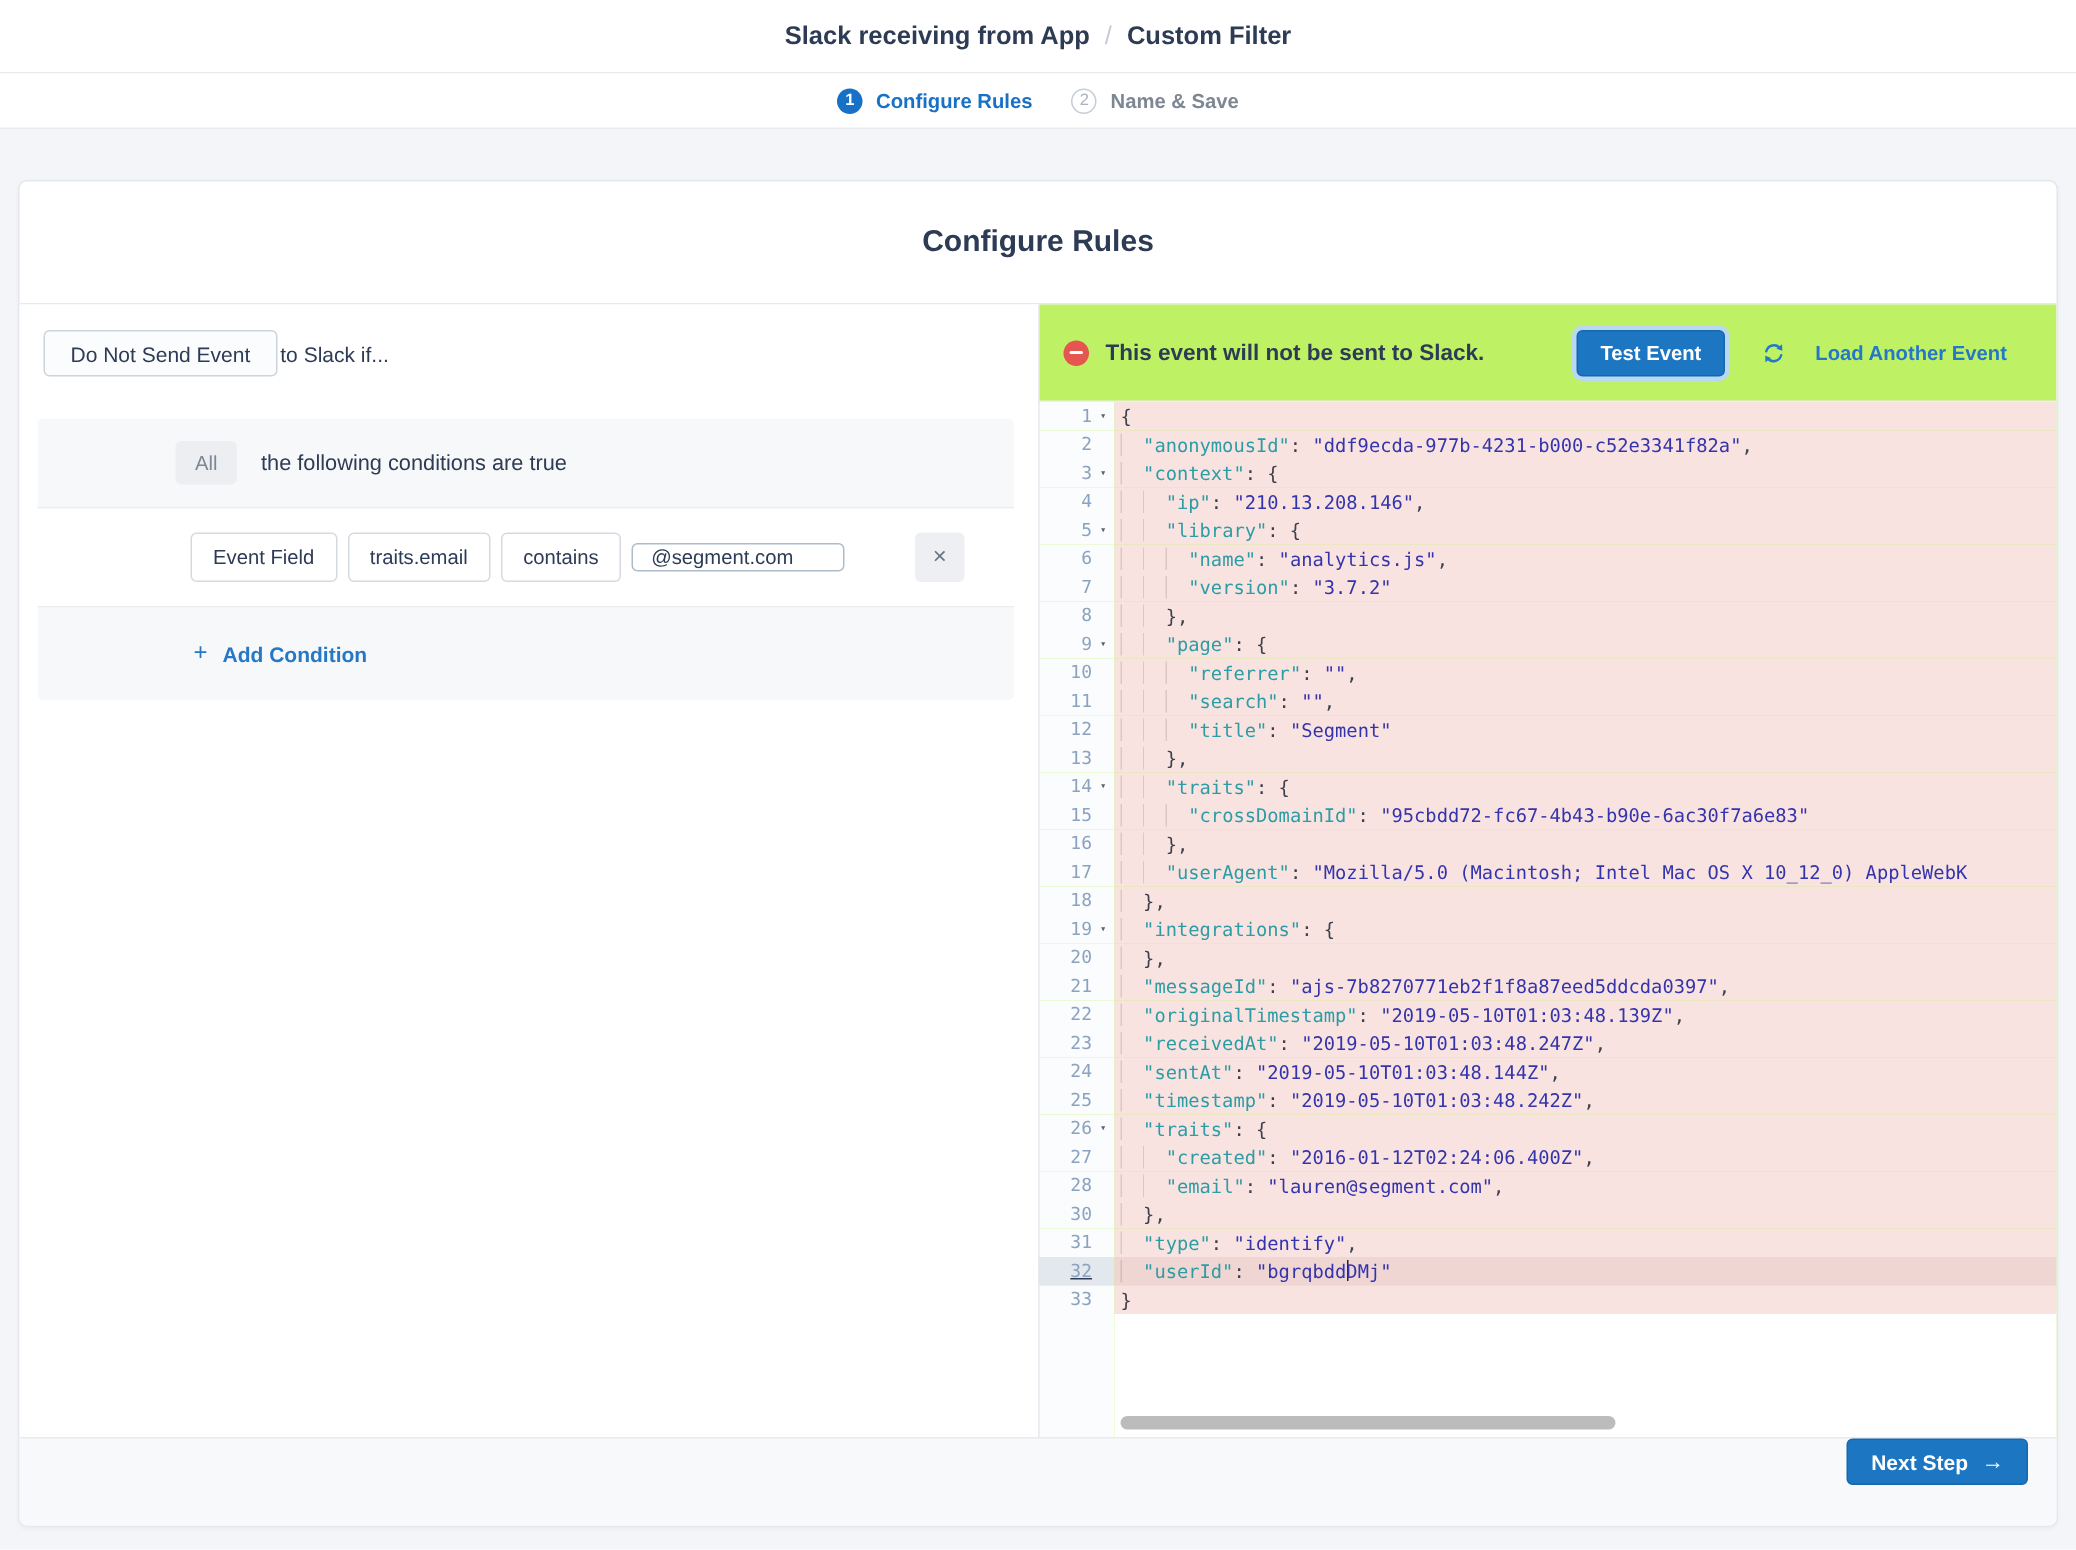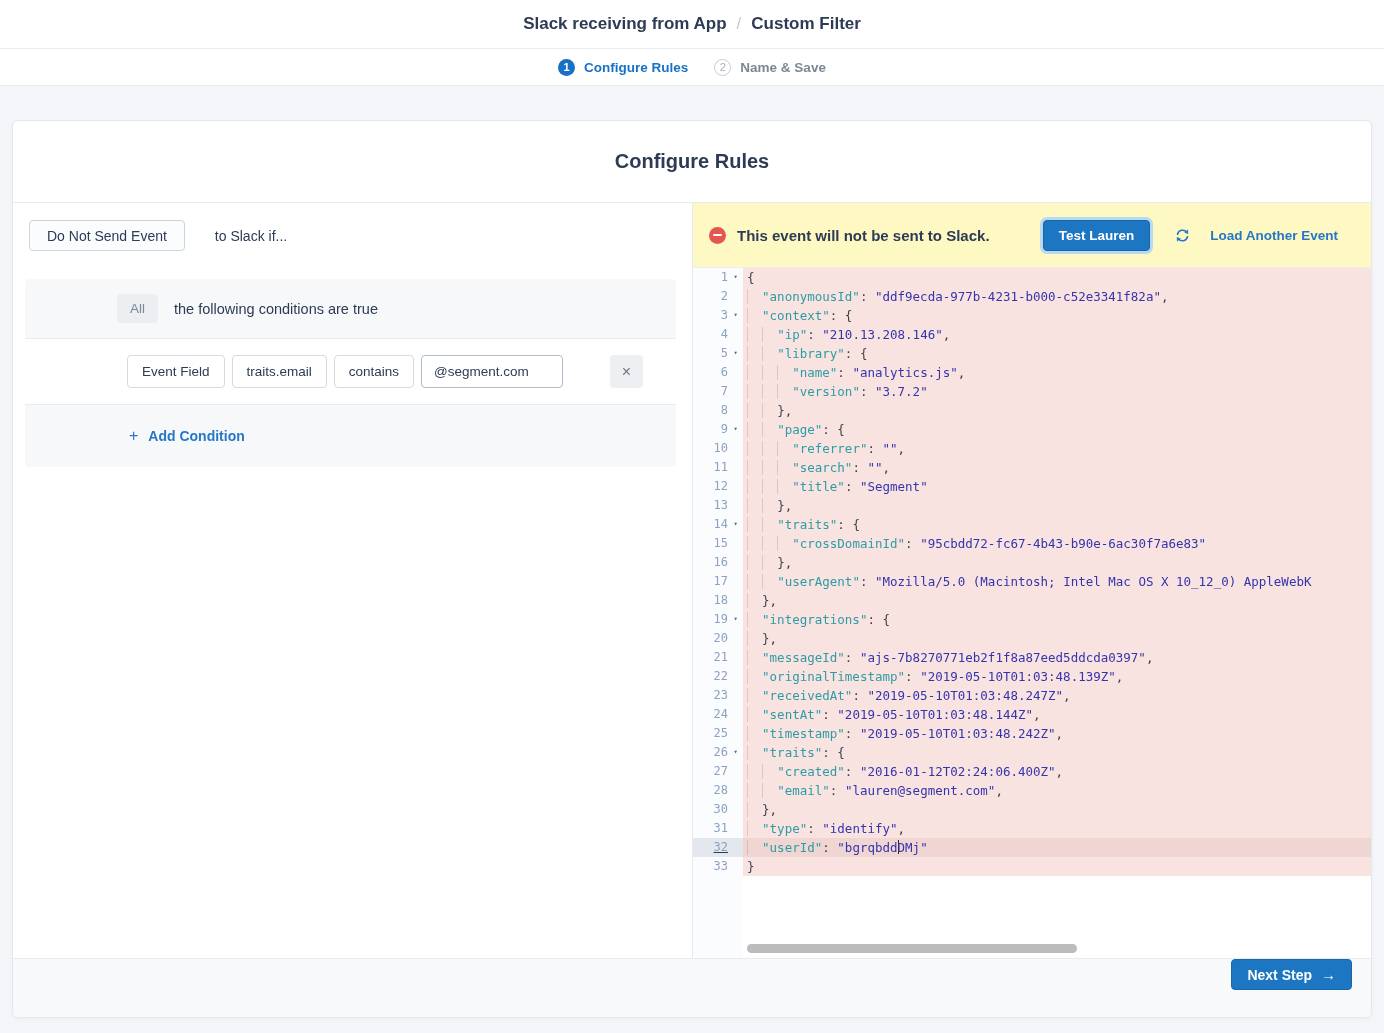--- a/index.html
+++ b/index.html
@@ -29,7 +29,7 @@
 
   
   .left-panel { width:680px; flex:none; border-right:1px solid #e7eaee; background:#fff; }
-  .rule-row { padding:17px 16px 0 16px; display:flex; align-items:center; gap:30px; }
+  .rule-row { padding:17px 16px 0 16px; display:flex; align-items:center; gap:2px; }
   .btn-light { background:#fbfcfd; border:1px solid #ccd4dc; border-radius:4px; padding:0 17px; height:31px; display:flex; align-items:center; font-size:14px; color:#2d3b55; cursor:pointer; }
   .rule-suffix { font-size:14px; color:#2d3b55; }
 

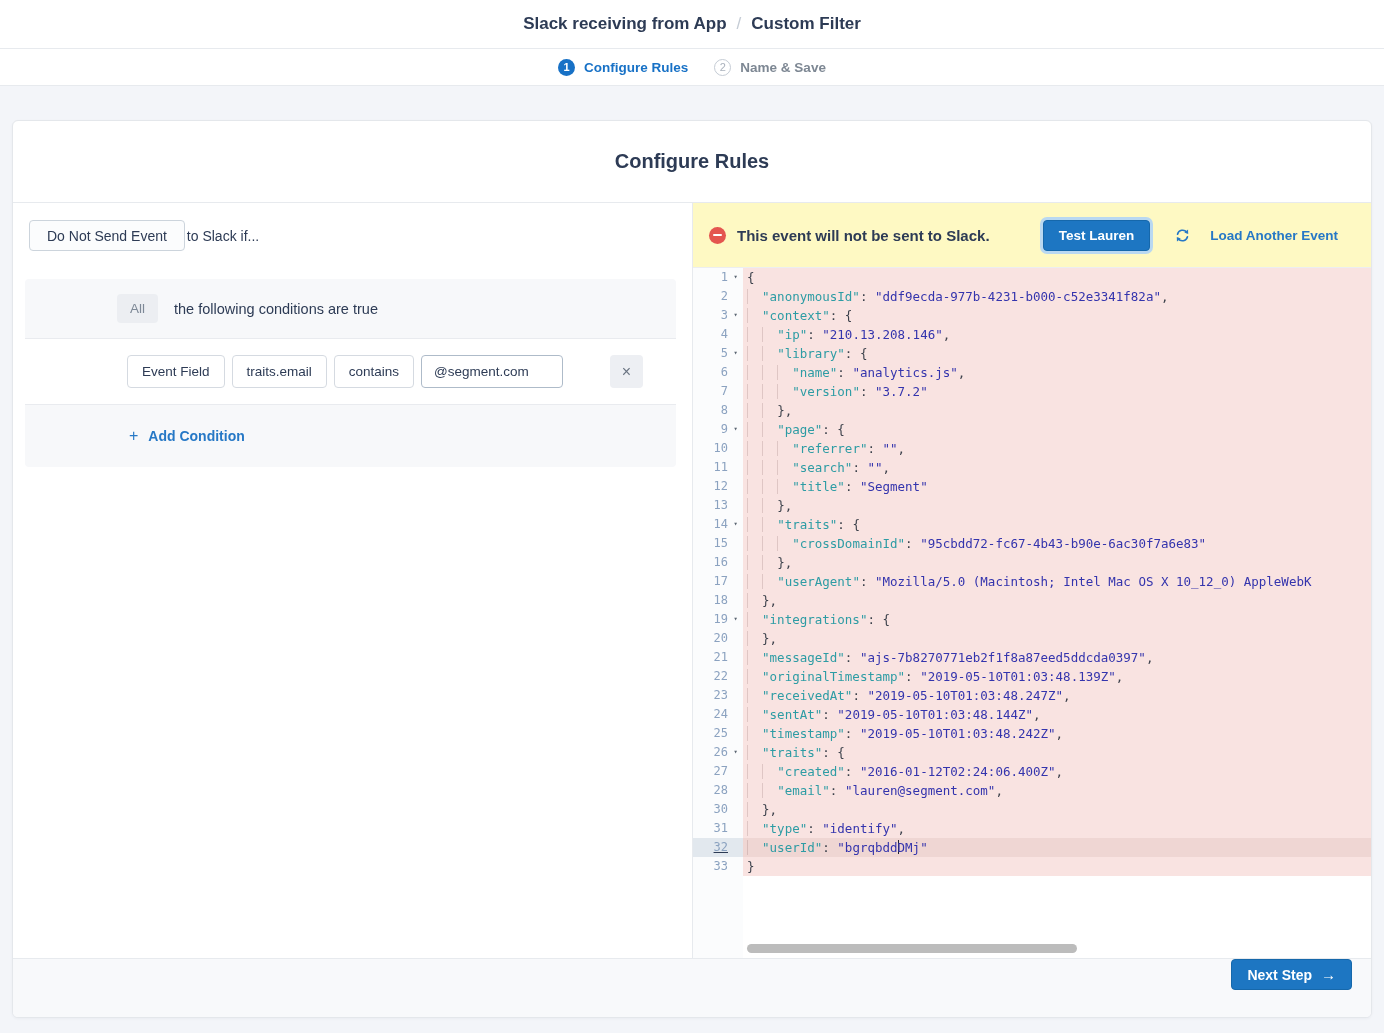--- a/index.html
+++ b/index.html
@@ -46,7 +46,7 @@
   .plus { font-size:16px; font-weight:400; }
 
   
-  .right-panel { flex:1; display:flex; flex-direction:column; background:#fef9c3; min-width:0; }
+  .right-panel { flex:1; display:flex; flex-direction:column; background:#bef264; min-width:0; }
   .rp-header { height:64px; flex:none; display:flex; align-items:center; padding:0 33px 0 16px; gap:11px; }
   .minus-icon { width:17px; height:17px; border-radius:50%; background:#e4564f; position:relative; flex:none; }
   .minus-icon::after { content:""; position:absolute; left:4px; right:4px; top:7.5px; height:2px; background:#fff; border-radius:1px; }

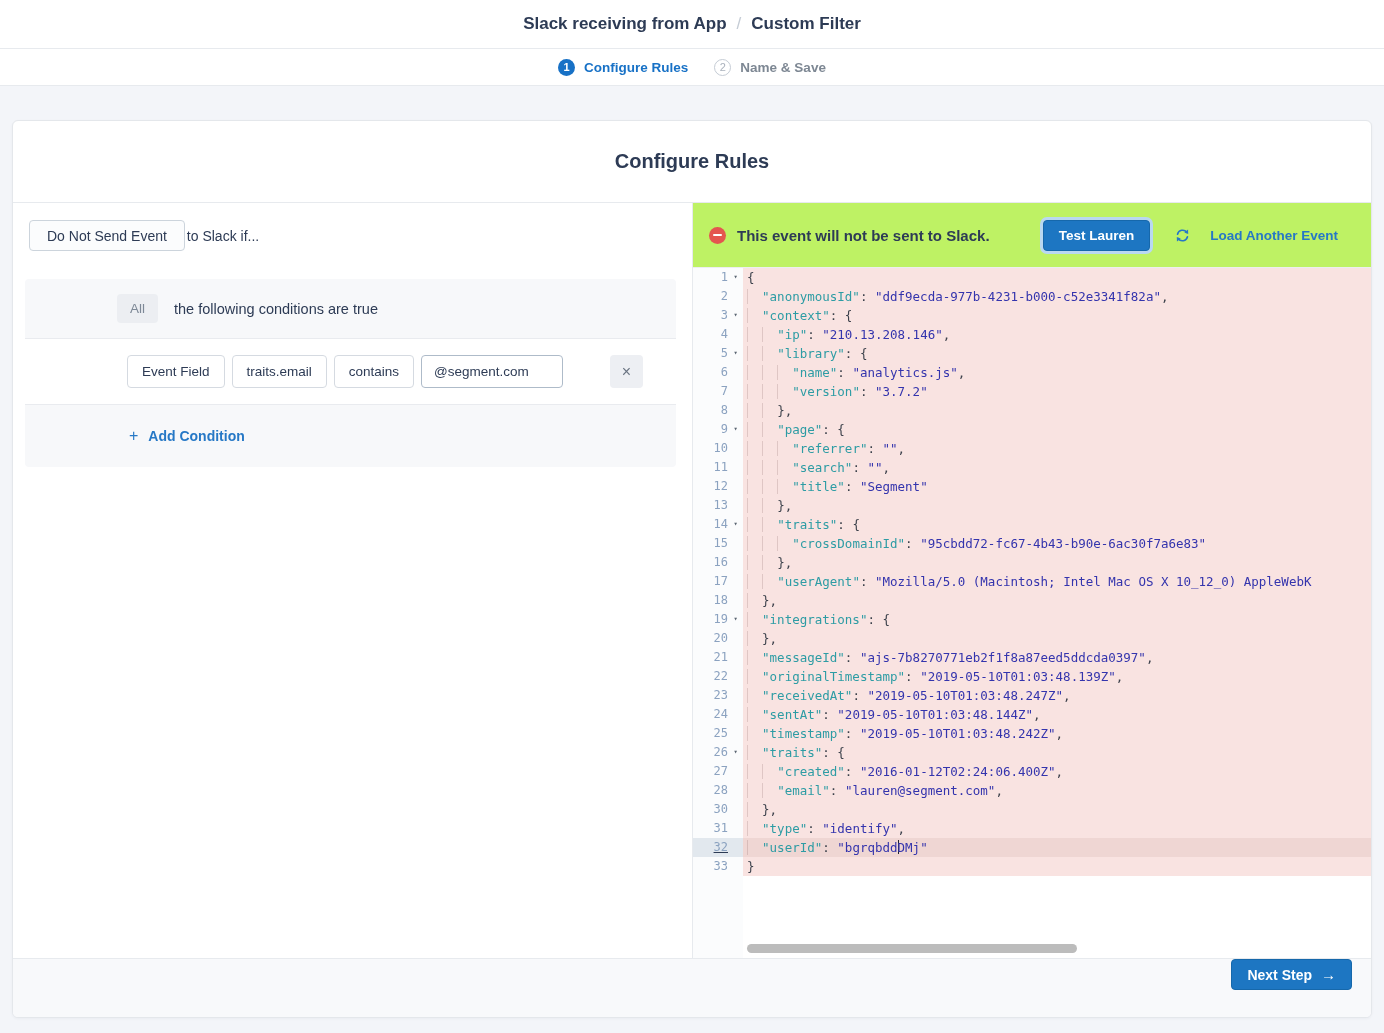--- a/index.html
+++ b/index.html
@@ -138,7 +138,7 @@
         <span class="minus-icon"></span>
         <span class="rp-status">This event will not be sent to Slack.</span>
         <span class="rp-spacer"></span>
-        <button class="btn-primary btn-test">Test Lauren</button>
+        <button class="btn-primary btn-test">Test Event</button>
         <span class="load-link">
           <svg width="15" height="15" viewBox="0 0 16 16">
             <path d="M2.7 6.6 A5.6 5.6 0 0 1 12.6 4.6" fill="none" stroke="#2678c6" stroke-width="1.7" stroke-linecap="round"></path>

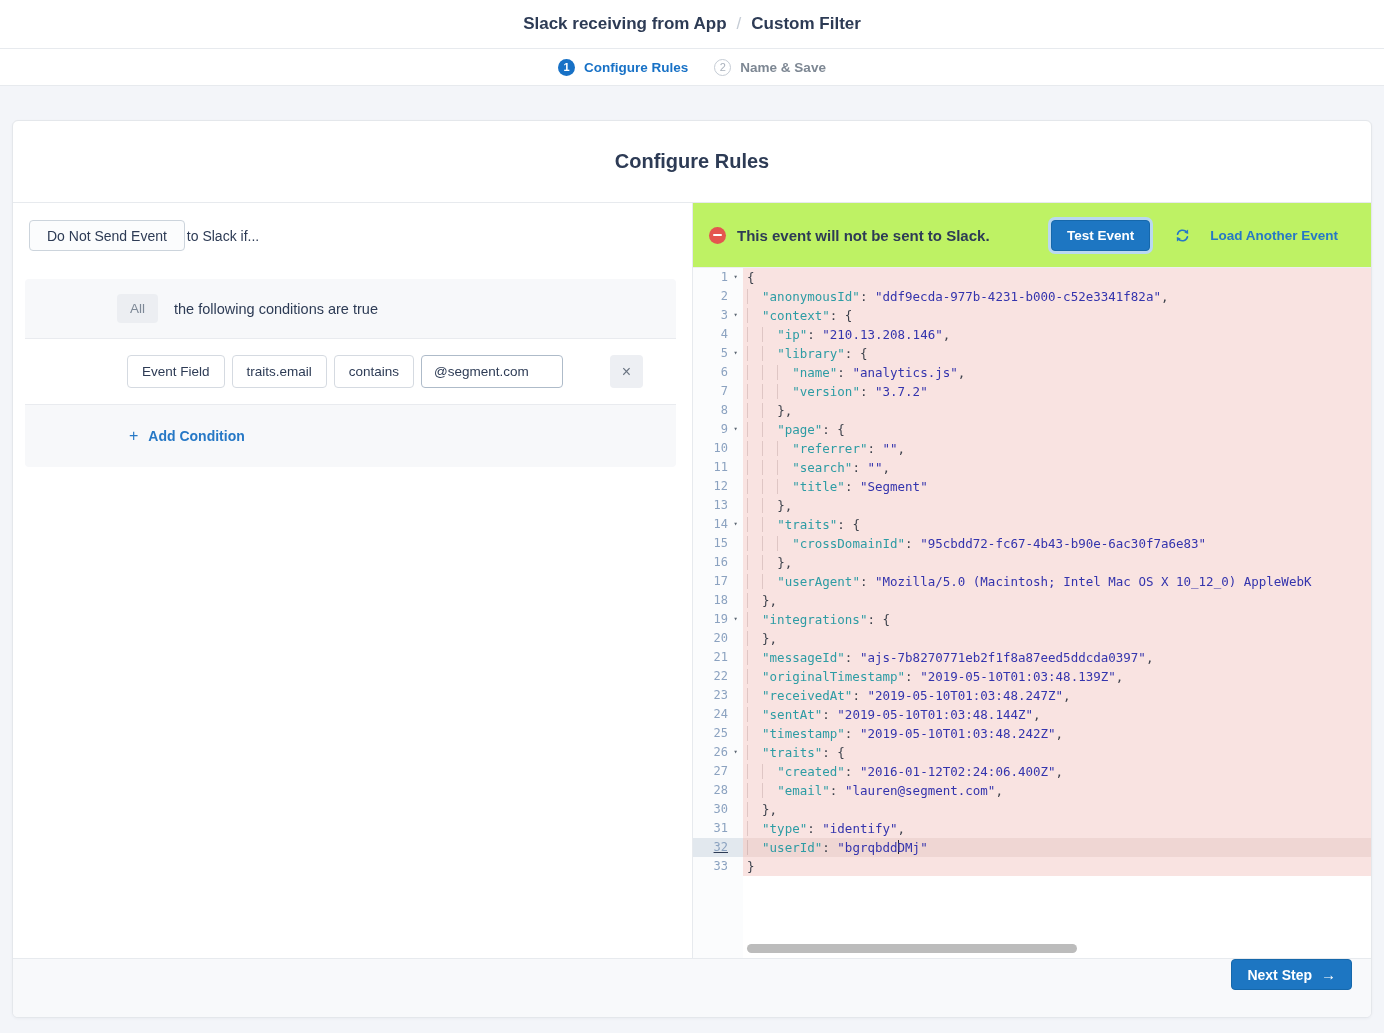--- a/index.html
+++ b/index.html
@@ -39,7 +39,7 @@
   .cond-head-text { font-size:14.5px; color:#2d3b55; }
   .cond-row { background:#fff; border-bottom:1px solid #e9ebef; padding:16px 33px 16px 102px; display:flex; align-items:center; gap:7px; height:66px; }
   .btn-cond { background:#fff; border:1px solid #d5dae1; border-radius:4px; height:33px; padding:0 14px; font-size:13.5px; color:#2d3b55; display:flex; align-items:center; cursor:pointer; }
-  .cond-input { width:142px; height:33px; border:1px solid #aebbc9; border-radius:4px; padding:0 12px; font-size:13.5px; color:#2d3b55; font-family:"Liberation Sans", sans-serif; outline:none; }
+  .cond-input { width:142px; height:19px; border:1px solid #aebbc9; border-radius:4px; padding:0 12px; font-size:13.5px; color:#2d3b55; font-family:"Liberation Sans", sans-serif; outline:none; }
   .btn-x { margin-left:auto; width:33px; height:33px; background:#edeff3; border:none; border-radius:4px; color:#6a7482; font-size:16px; display:flex; align-items:center; justify-content:center; cursor:pointer; }
   .cond-foot { background:#f7f8fa; padding:0 16px 0 104px; height:62px; display:flex; align-items:center; gap:10px; }
   .add-cond { color:#2678c6; font-size:14px; font-weight:600; display:flex; align-items:center; gap:10px; cursor:pointer; }

